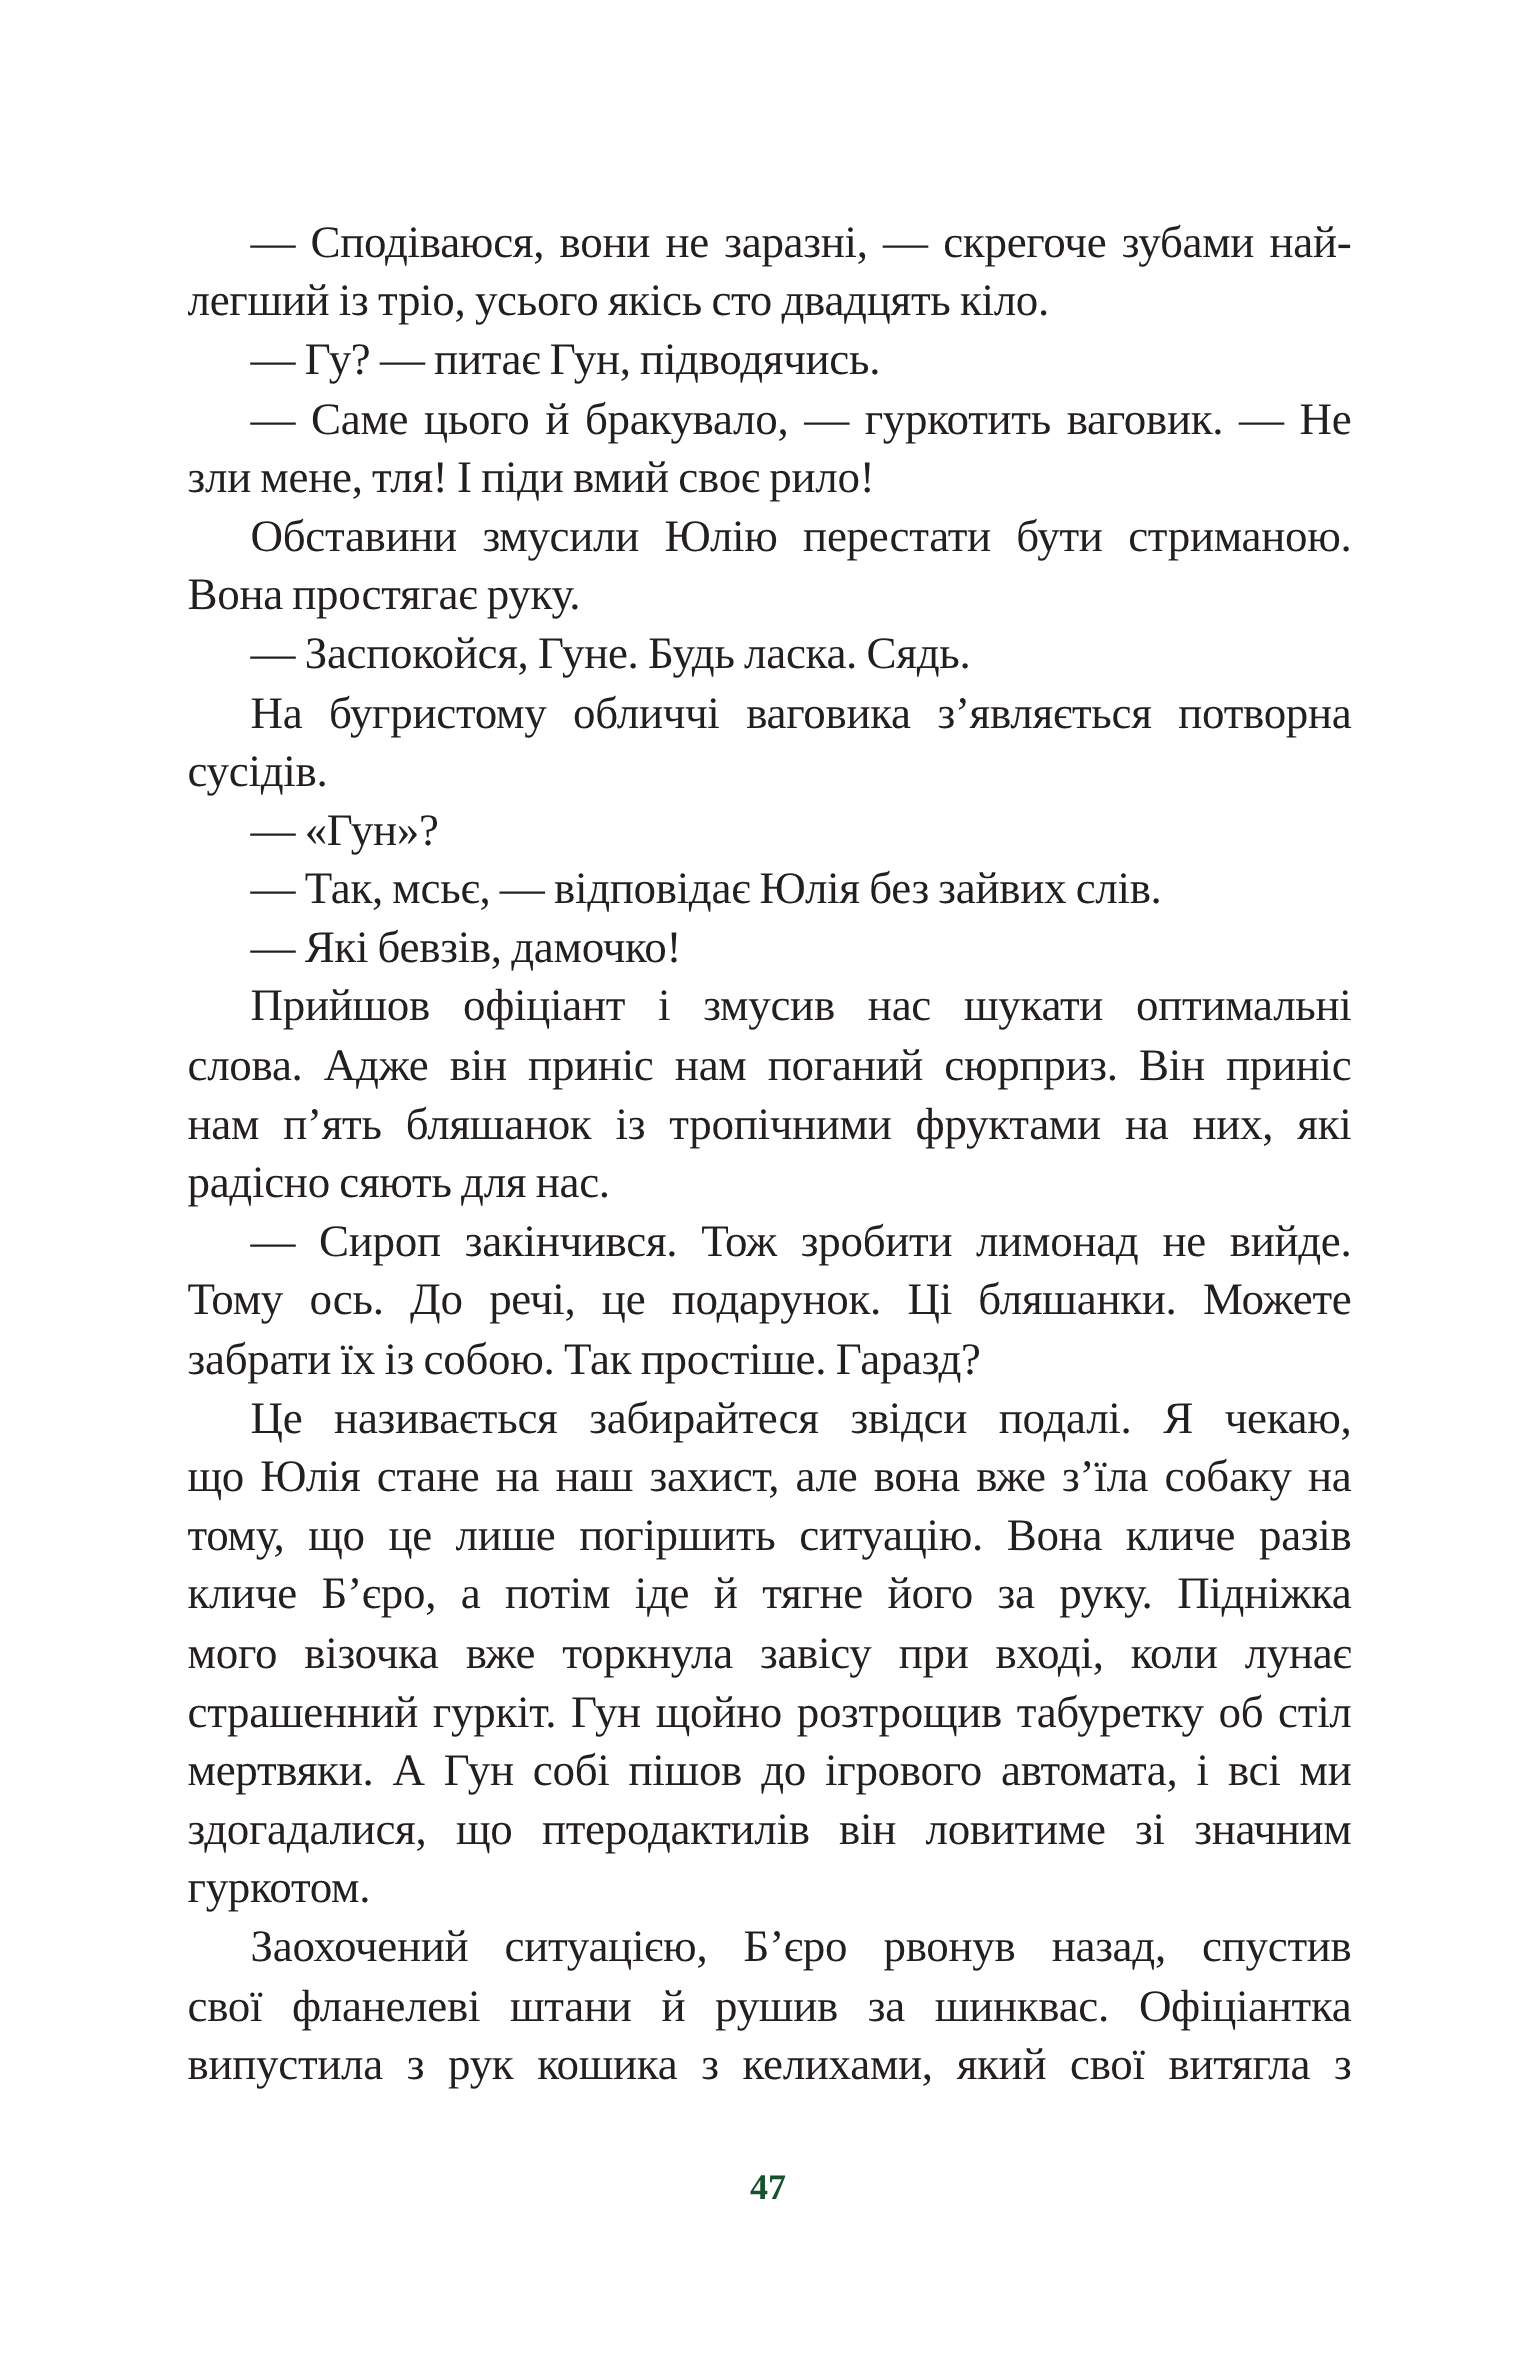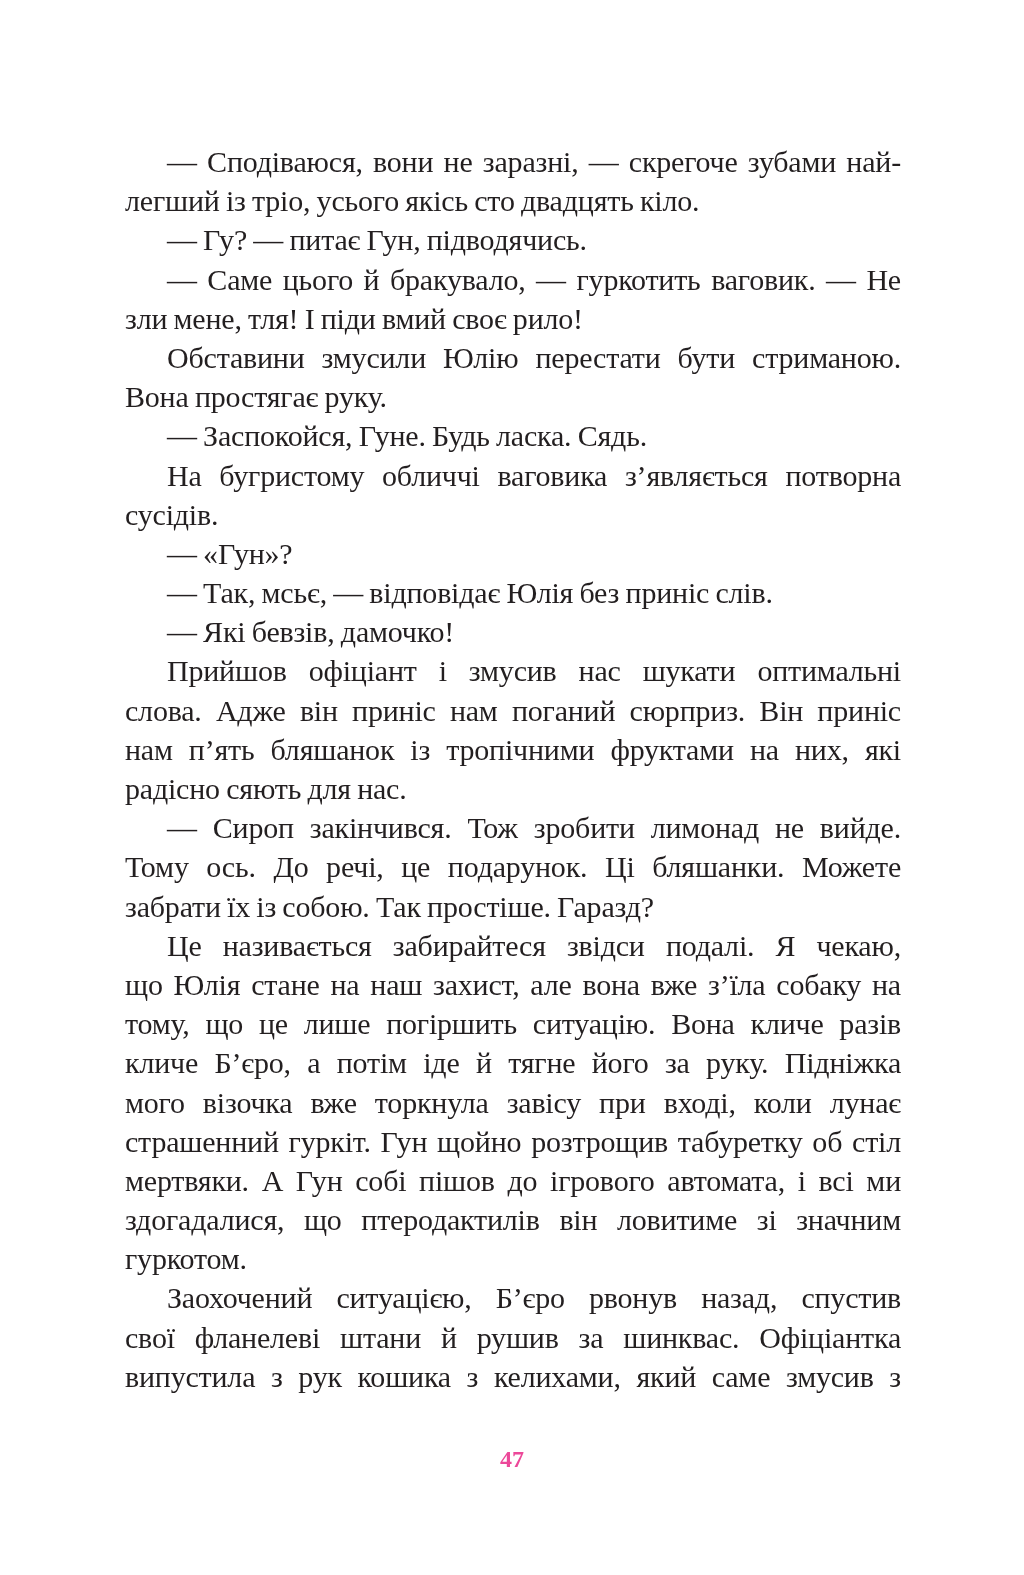--- a/index.html
+++ b/index.html
@@ -74,7 +74,7 @@
       <div class="line indent">На бугристому обличчі ваговика з’являється потворна</div>
       <div class="line last">сусідів.</div>
       <div class="line indent last">— «Гун»?</div>
-      <div class="line indent last">— Так, мсьє, — відповідає Юлія без приніс слів.</div>
+      <div class="line indent last">— Так, мсьє, — відповідає Юлія без зайвих слів.</div>
       <div class="line indent last">— Які бевзів, дамочко!</div>
       <div class="line indent">Прийшов офіціант і змусив нас шукати оптимальні</div>
       <div class="line">слова. Адже він приніс нам поганий сюрприз. Він приніс</div>

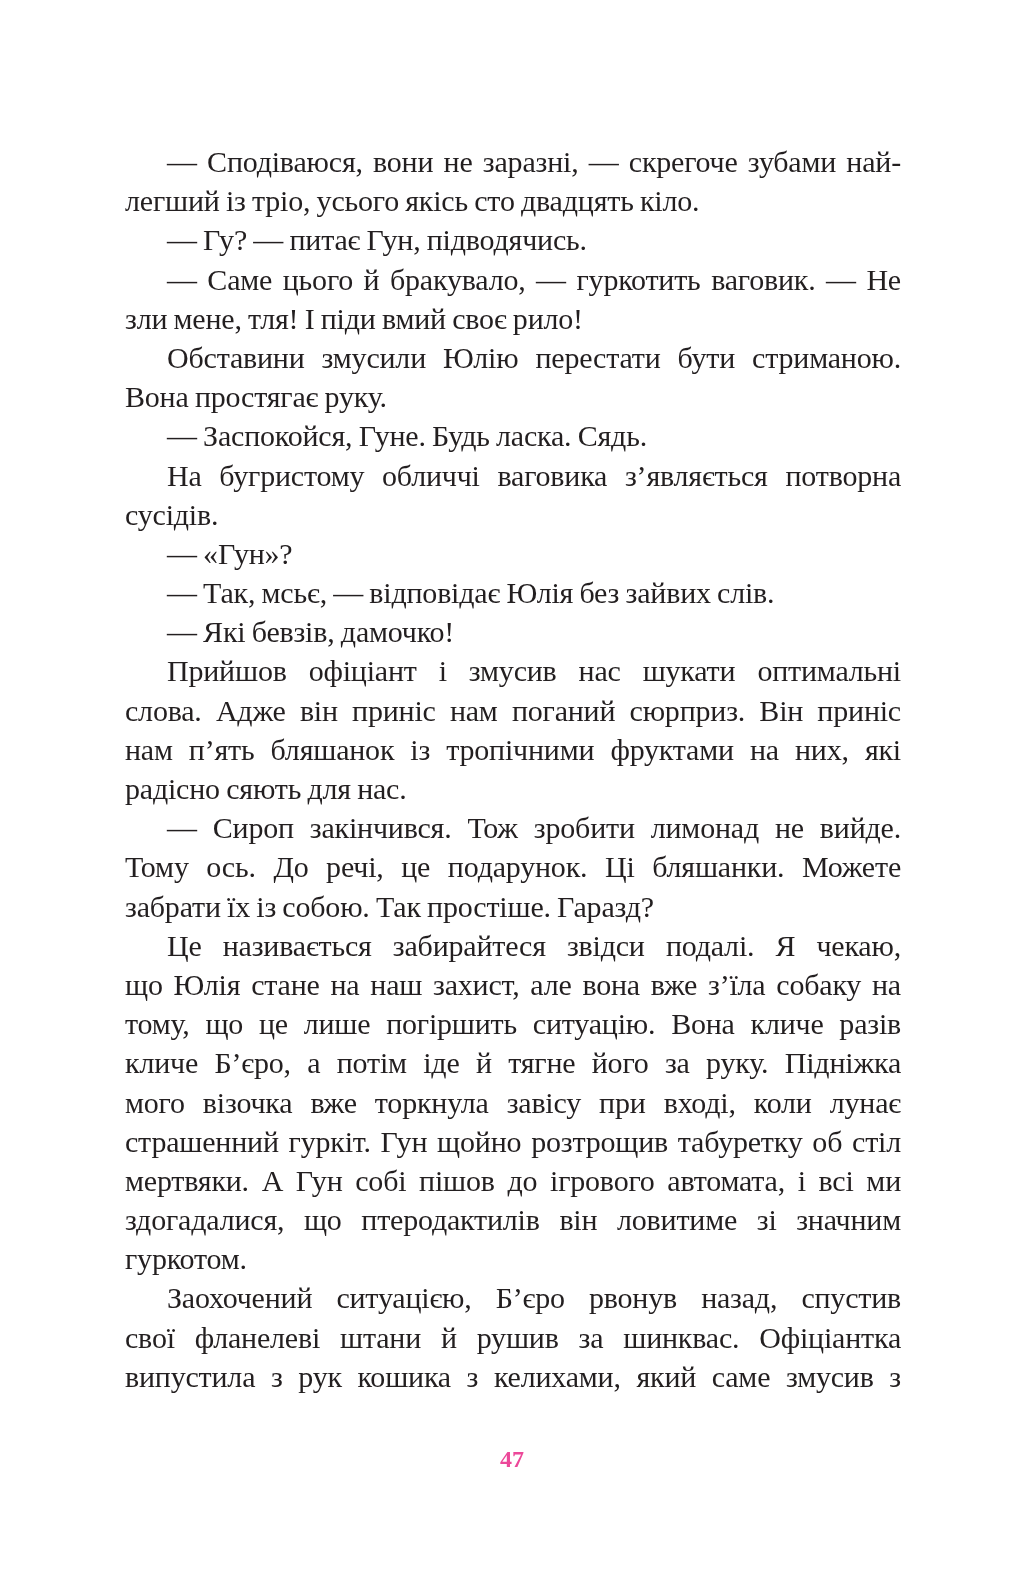--- a/index.html
+++ b/index.html
@@ -94,7 +94,7 @@
       <div class="line last">гуркотом.</div>
       <div class="line indent">Заохочений ситуацією, Б’єро рвонув назад, спустив</div>
       <div class="line">свої фланелеві штани й рушив за шинквас. Офіціантка</div>
-      <div class="line">випустила з рук кошика з келихами, який саме змусив з</div>
+      <div class="line">випустила з рук кошика з келихами, який свої витягла з</div>
     </div>
   <div class="page-number">47</div>
 </div>

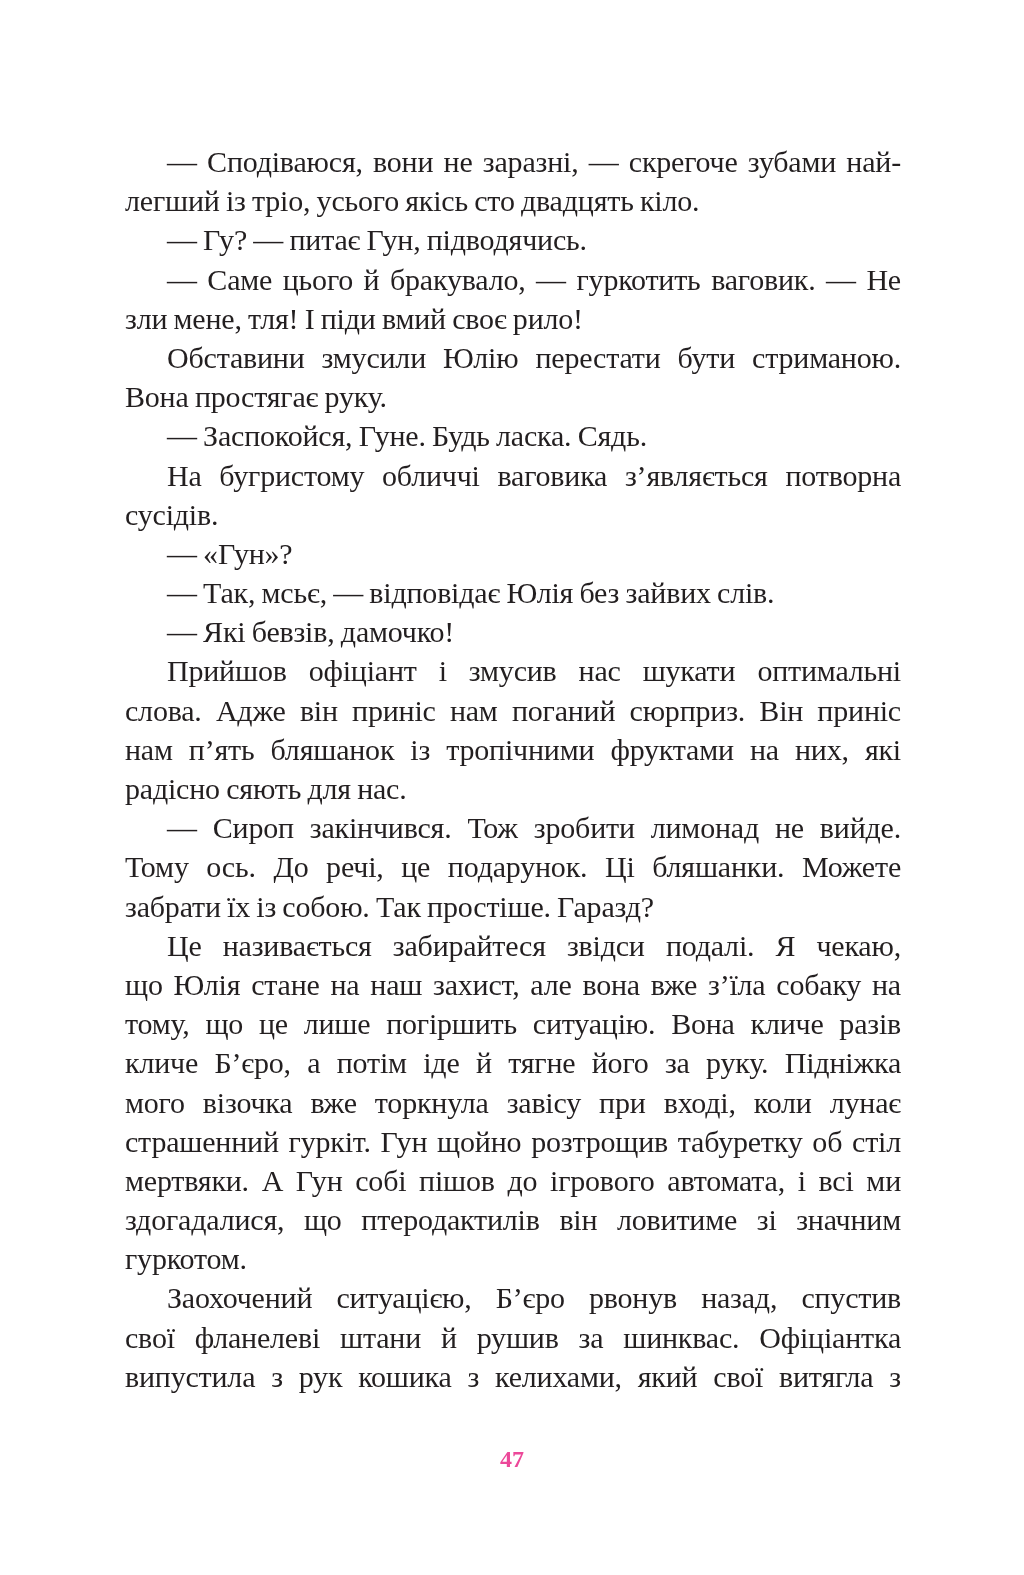--- a/index.html
+++ b/index.html
@@ -55,7 +55,7 @@
       font-family: "Liberation Serif", "DejaVu Serif", serif;
       font-weight: bold;
       font-size: 24px;
-      color: #ec4899;
+      color: #14532d;
     }
   </style>
 </head>

